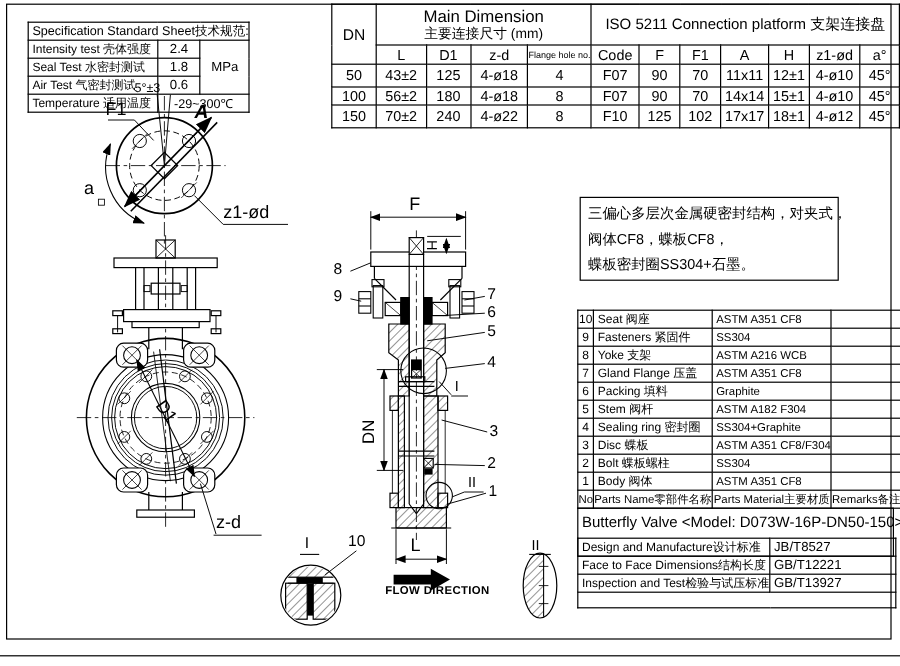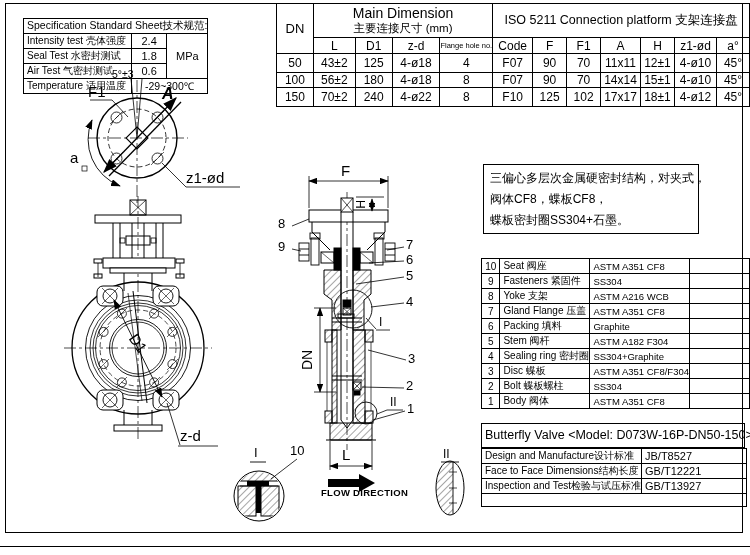--- a/index.html
+++ b/index.html
@@ -479,6 +479,12 @@
         <td class="lbl" style="font-size:9.5px">ASTM A351 CF8</td>
         <td></td>
       </tr>
+  <tr>
+    <td style="font-size:9.5px">No</td>
+    <td style="font-size:9.5px">Parts Name零部件名称</td>
+    <td style="font-size:9.5px">Parts Material主要材质</td>
+    <td style="font-size:9.5px">Remarks备注</td>
+  </tr>
 </tbody>
   </table>
 

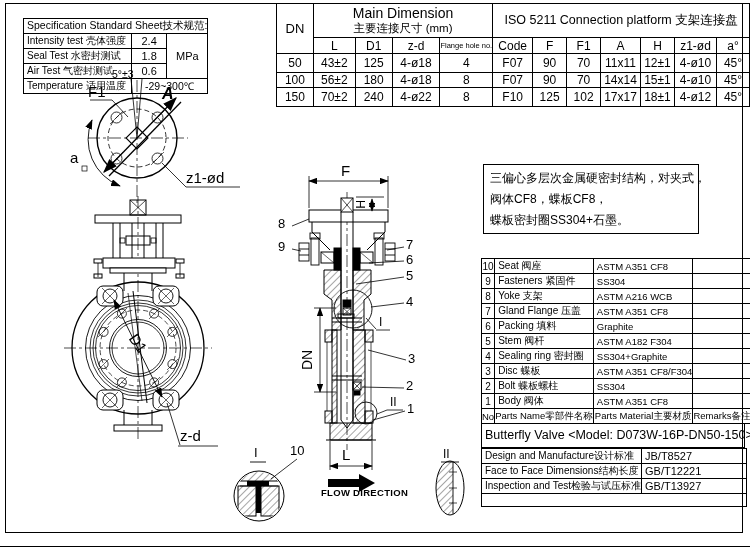--- a/index.html
+++ b/index.html
@@ -17,7 +17,7 @@
   #topdim-table { left:276px; top:3px; }
   #note-box { left:483px; top:164px; width:216px; height:70px; border:1px solid #000; padding:3px 6px; font-size:12px; line-height:21px; white-space:nowrap; }
   #parts-table td { font-size:10px; height:15px; }
-  #model-row { left:481px; top:423px; width:264px; height:25px; border:1px solid #000; font-size:12.5px; line-height:23px; text-align:left; padding-left:3px; white-space:nowrap; }
+  #model-row { left:481px; top:423px; width:264px; height:41px; border:1px solid #000; font-size:12.5px; line-height:23px; text-align:left; padding-left:3px; white-space:nowrap; }
   #standards-table { left:481px; top:448px; }
   #standards-table td { height:15px; }
   svg { position:absolute; left:0; top:0; }

